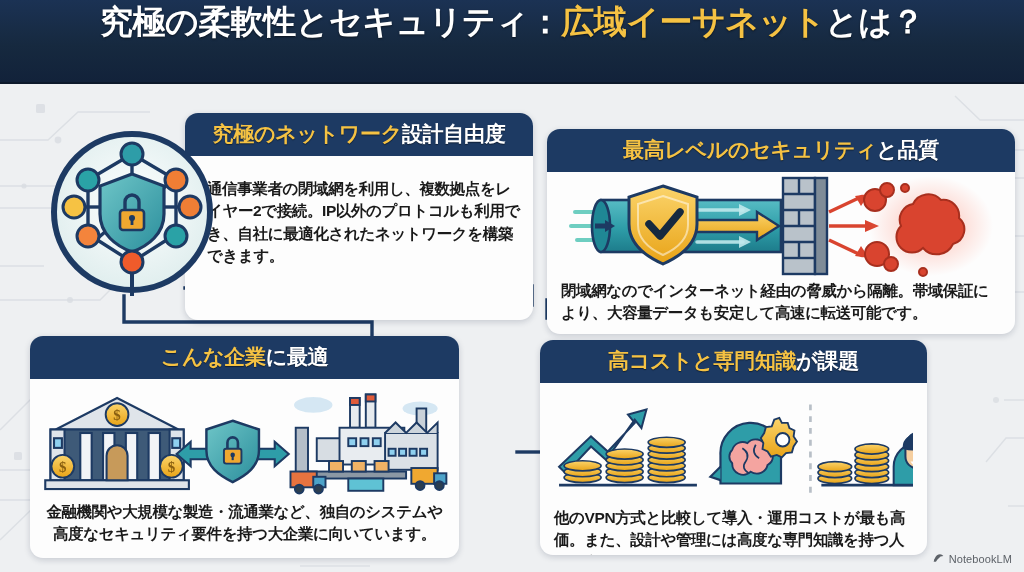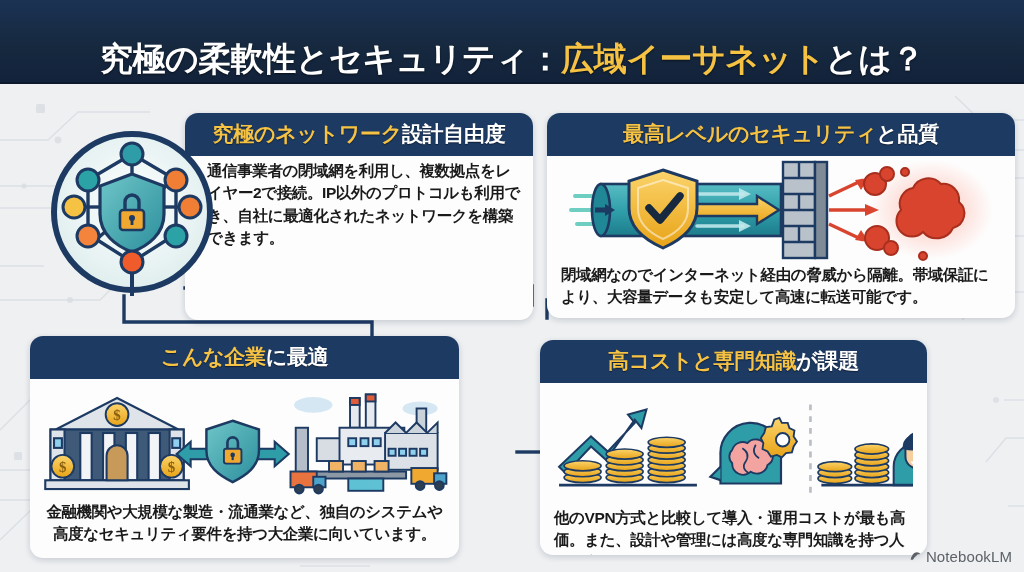--- a/index.html
+++ b/index.html
@@ -37,7 +37,7 @@
     background: linear-gradient(180deg, #1b3254 0%, #16293f 55%, #12223a 100%);
     z-index: 5;
     display: flex;
-    align-items: flex-end;
+    align-items: flex-start;
     justify-content: center;
     border-bottom: 2px solid #0d1a2b;
   }

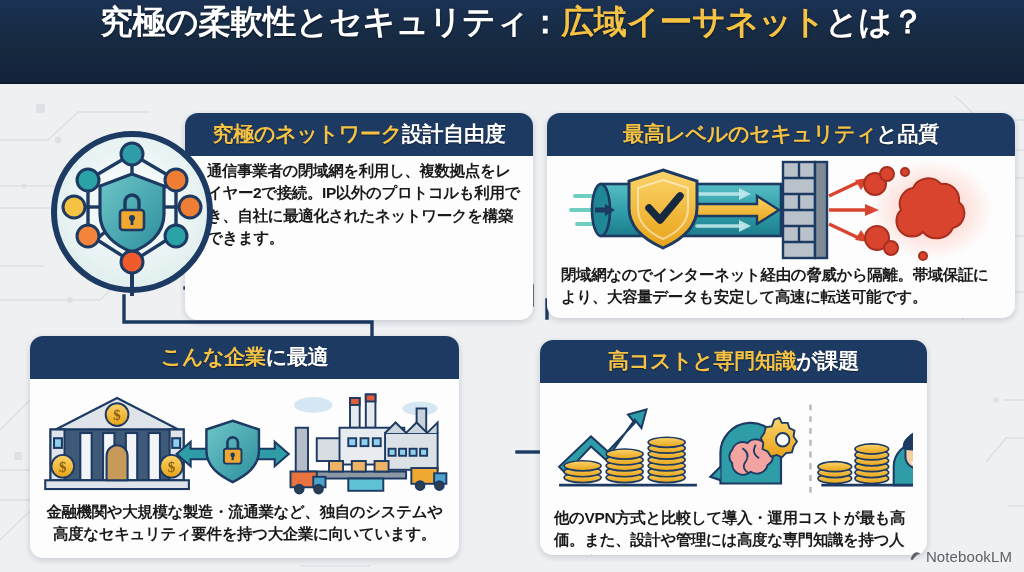--- a/index.html
+++ b/index.html
@@ -104,7 +104,7 @@
 
   
   #card-security {
-    left: 547px; top: 113px;
+    left: 547px; top: 129px;
     width: 468px; height: 205px;
   }
   #card-security .card-body { padding: 0 14px 8px; }

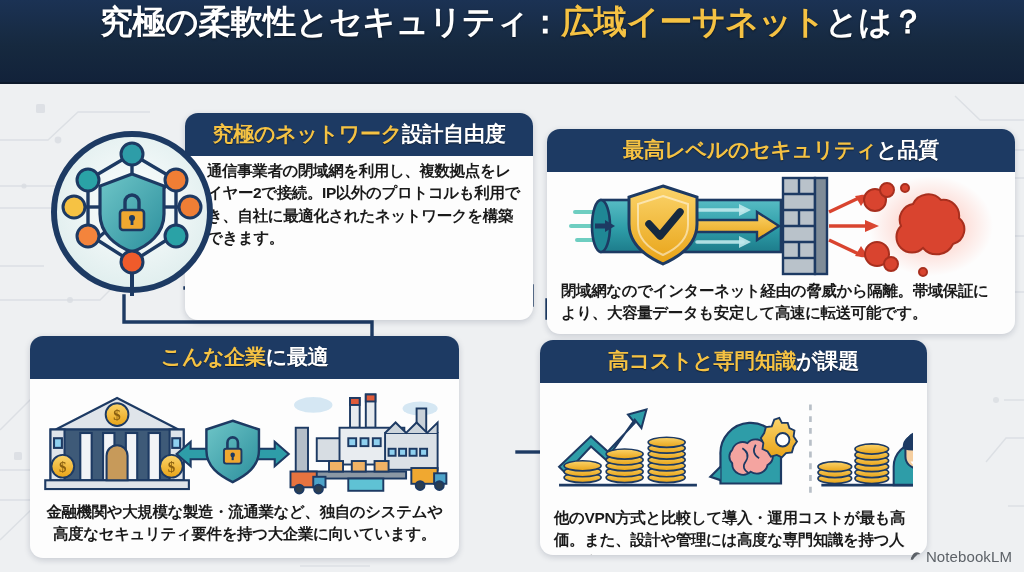--- a/index.html
+++ b/index.html
@@ -85,7 +85,7 @@
     flex: 1;
     display: flex;
     flex-direction: column;
-    padding: 4px 12px 8px;
+    padding: 22px 12px 8px;
   }
   .card-text {
     font-size: 15.5px;

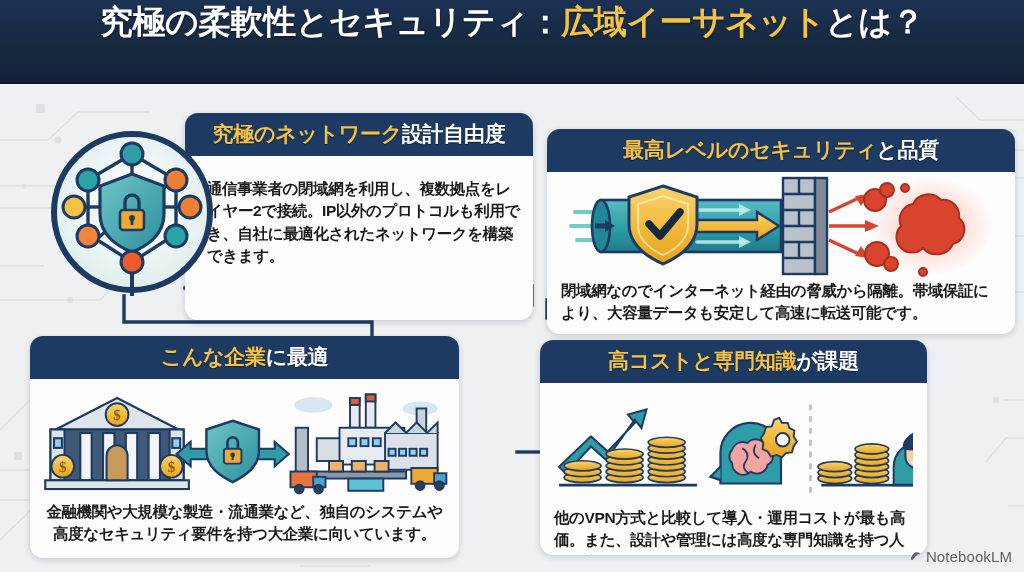--- a/index.html
+++ b/index.html
@@ -144,7 +144,7 @@
     align-items: center;
     gap: 4px;
     color: #5d6268;
-    font-size: 15px;
+    font-size: 11px;
     letter-spacing: 0.1px;
   }
 </style>

